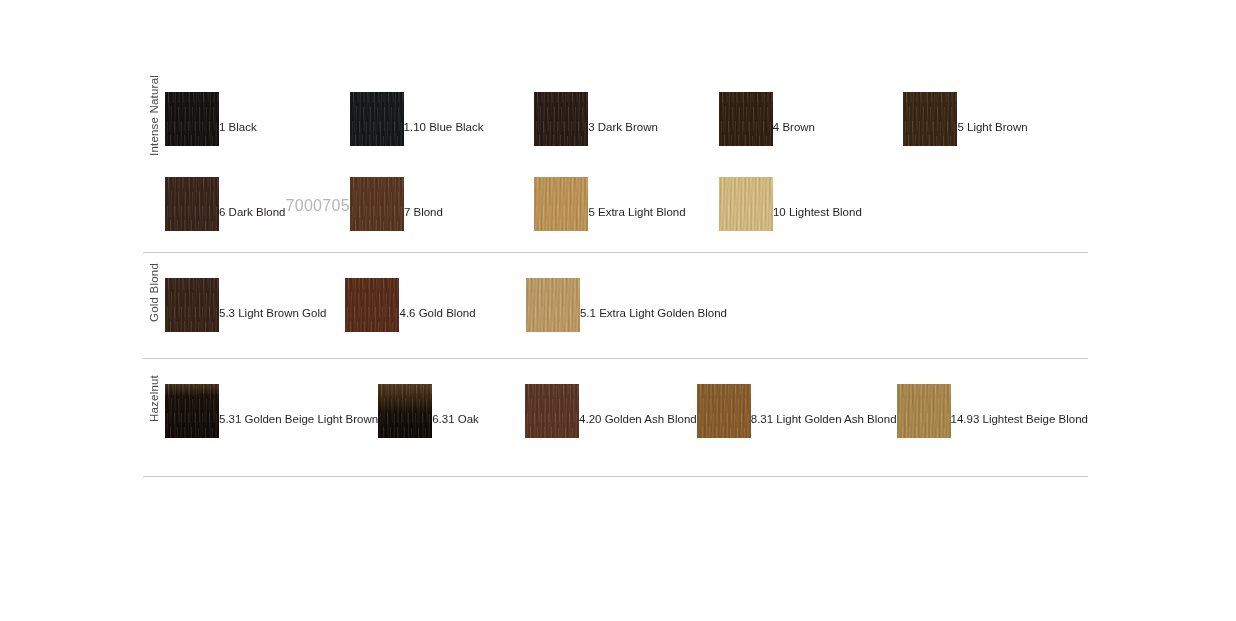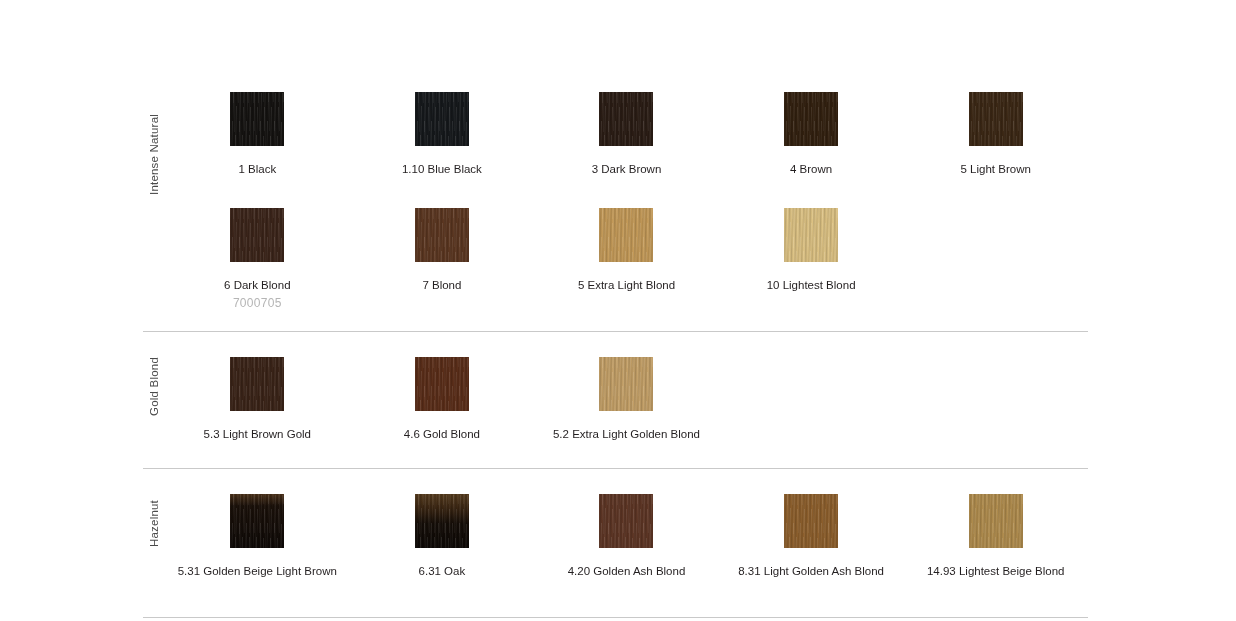--- a/index.html
+++ b/index.html
@@ -55,7 +55,7 @@
 
   .cell {
     display: flex;
-    flex-direction: column;
+    flex-direction: row;
     align-items: center;
   }
 

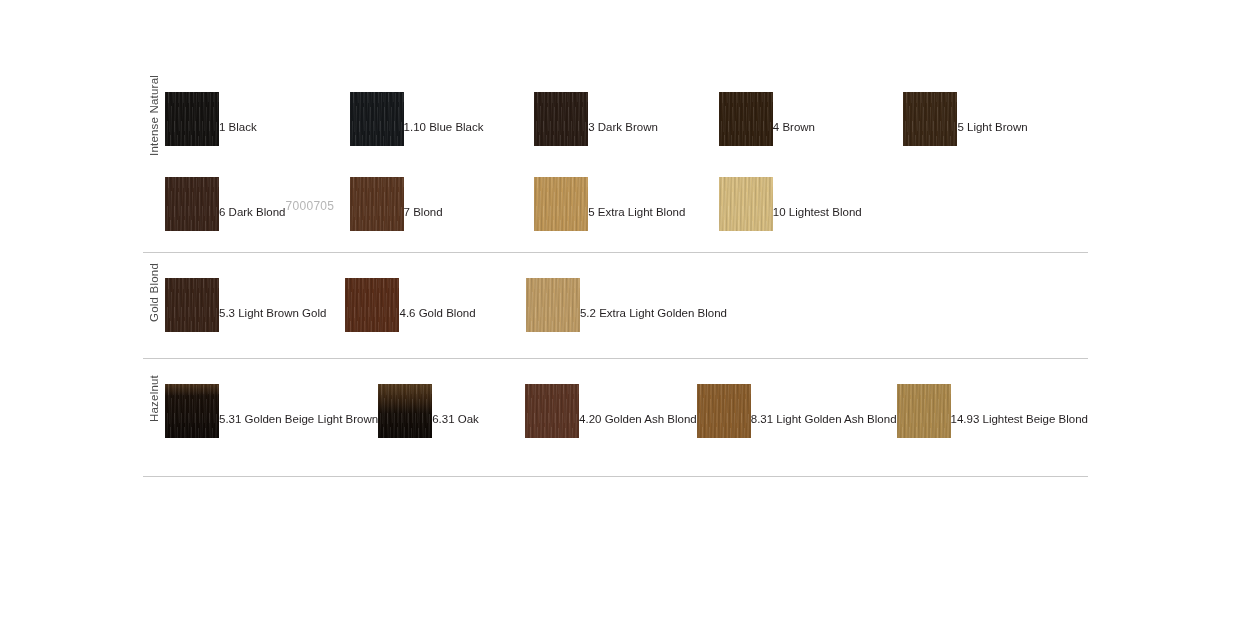--- a/index.html
+++ b/index.html
@@ -96,7 +96,7 @@
 
   .swatch-code {
     margin-top: 3px;
-    font-size: 12px;
+    font-size: 16px;
     color: #b5b5b5;
     text-align: center;
     letter-spacing: 0.3px;

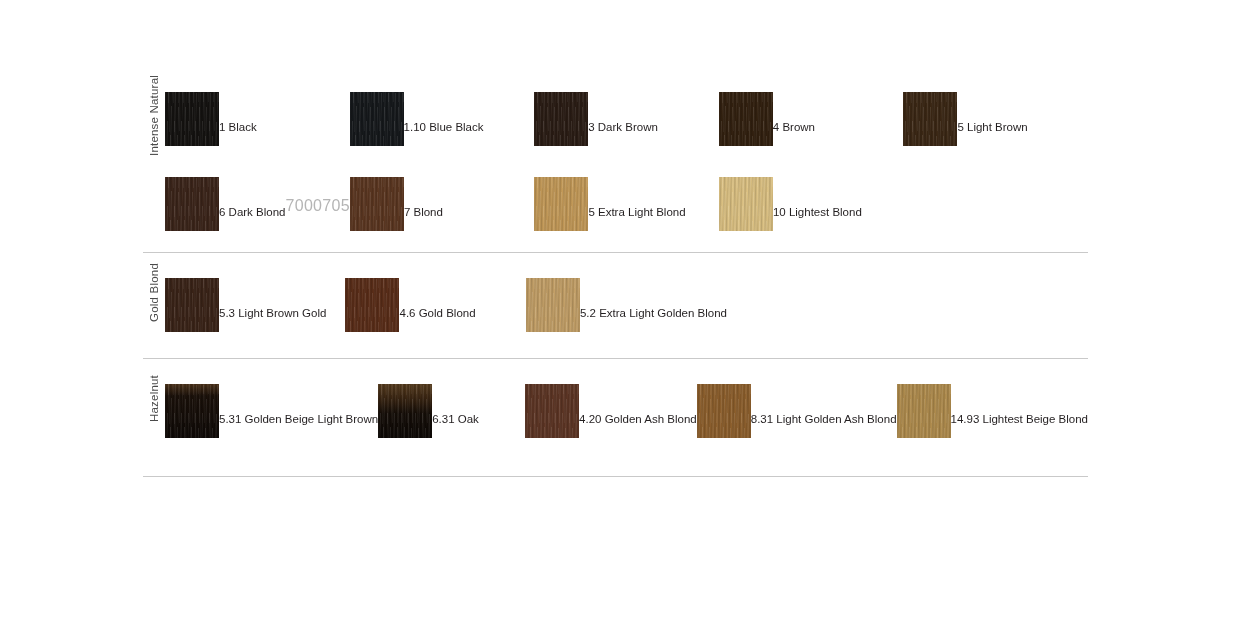--- a/index.html
+++ b/index.html
@@ -186,7 +186,7 @@
         </div>
         <div class="cell">
           <div class="swatch" style="background:#c4a067;"></div>
-          <div class="swatch-label">5.2 Extra Light Golden Blond</div>
+          <div class="swatch-label">5.1 Extra Light Golden Blond</div>
         </div>
         <div class="cell empty">
           <div class="swatch"></div>

